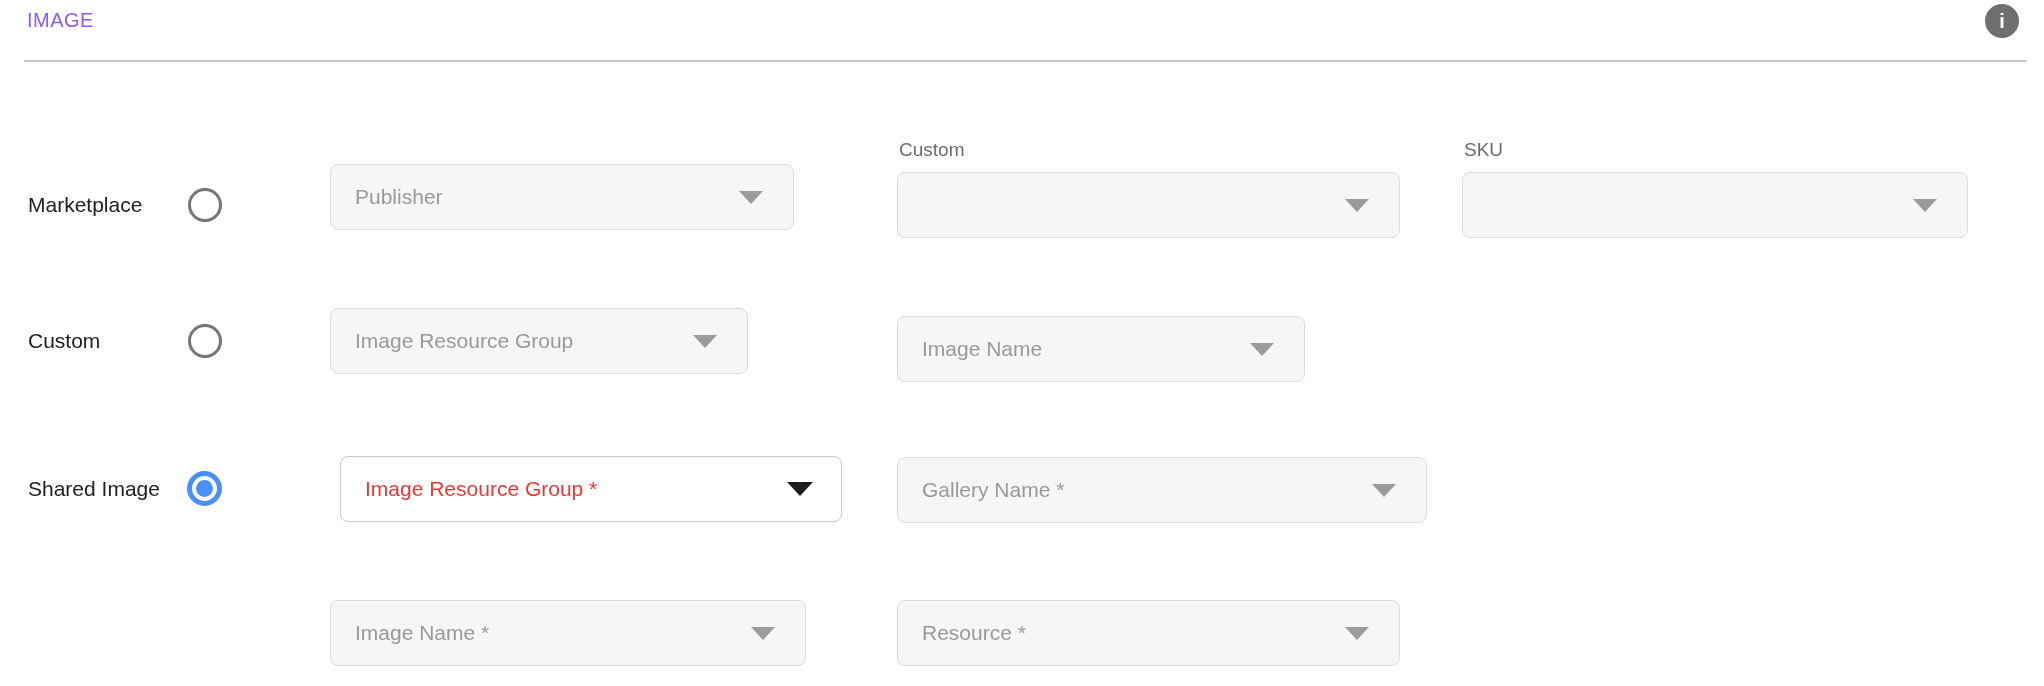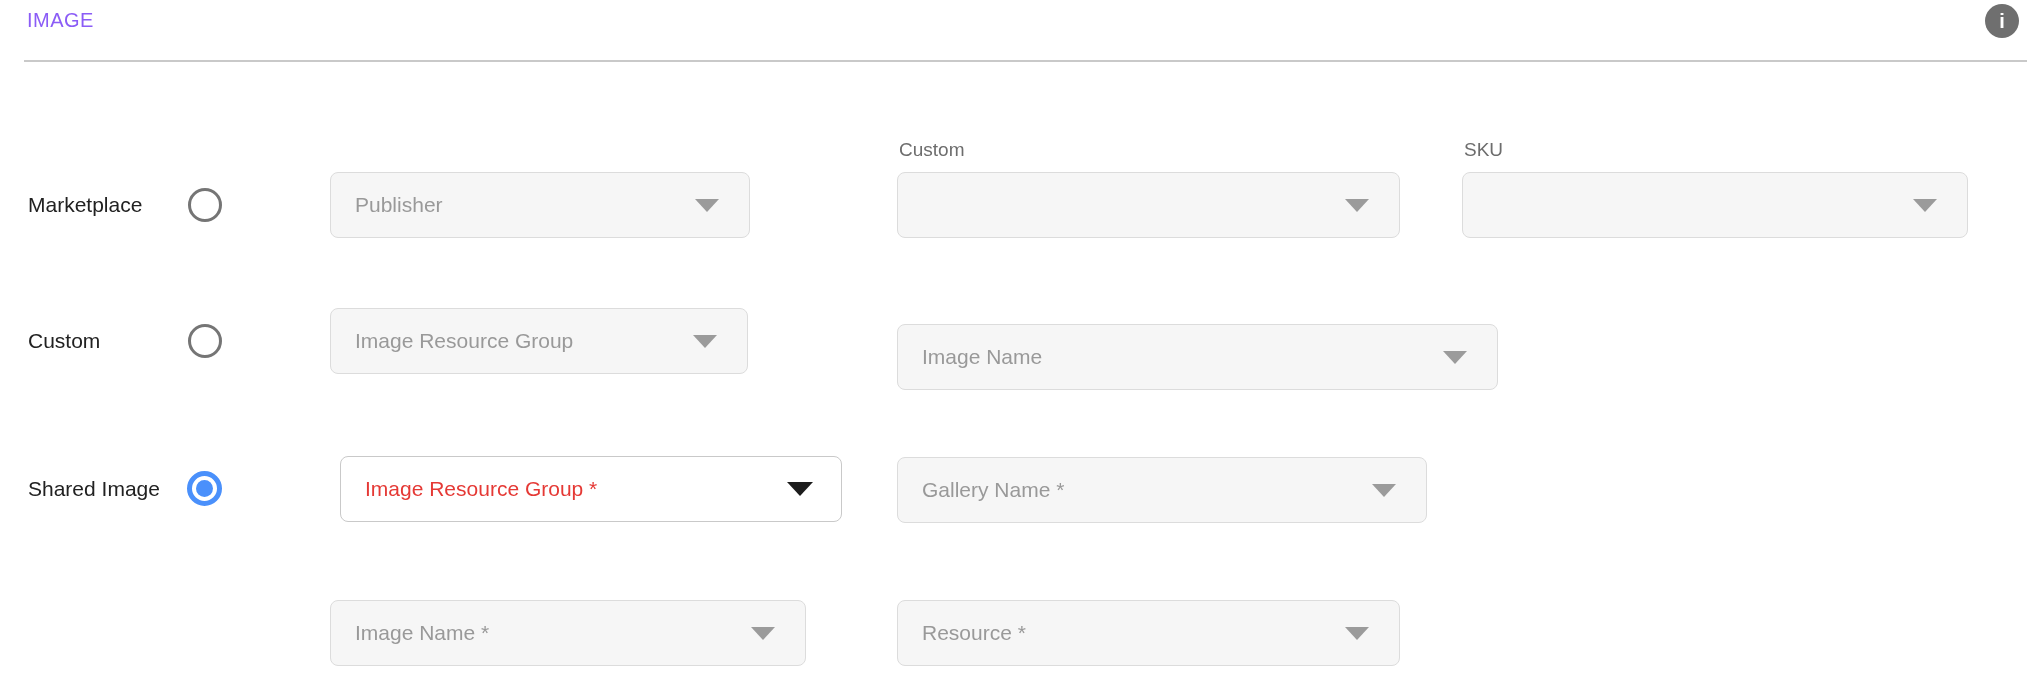--- a/index.html
+++ b/index.html
@@ -85,7 +85,7 @@
   <div class="row-label" style="top:188px">Marketplace</div>
   <div class="radio" style="left:188px; top:188px"></div>
 
-  <div class="dd gray" style="left:330px; top:172px; width:420px">
+  <div class="dd gray" style="left:330px; top:164px; width:464px">
     <span class="ph">Publisher</span>
     <span class="arrow"></span>
   </div>

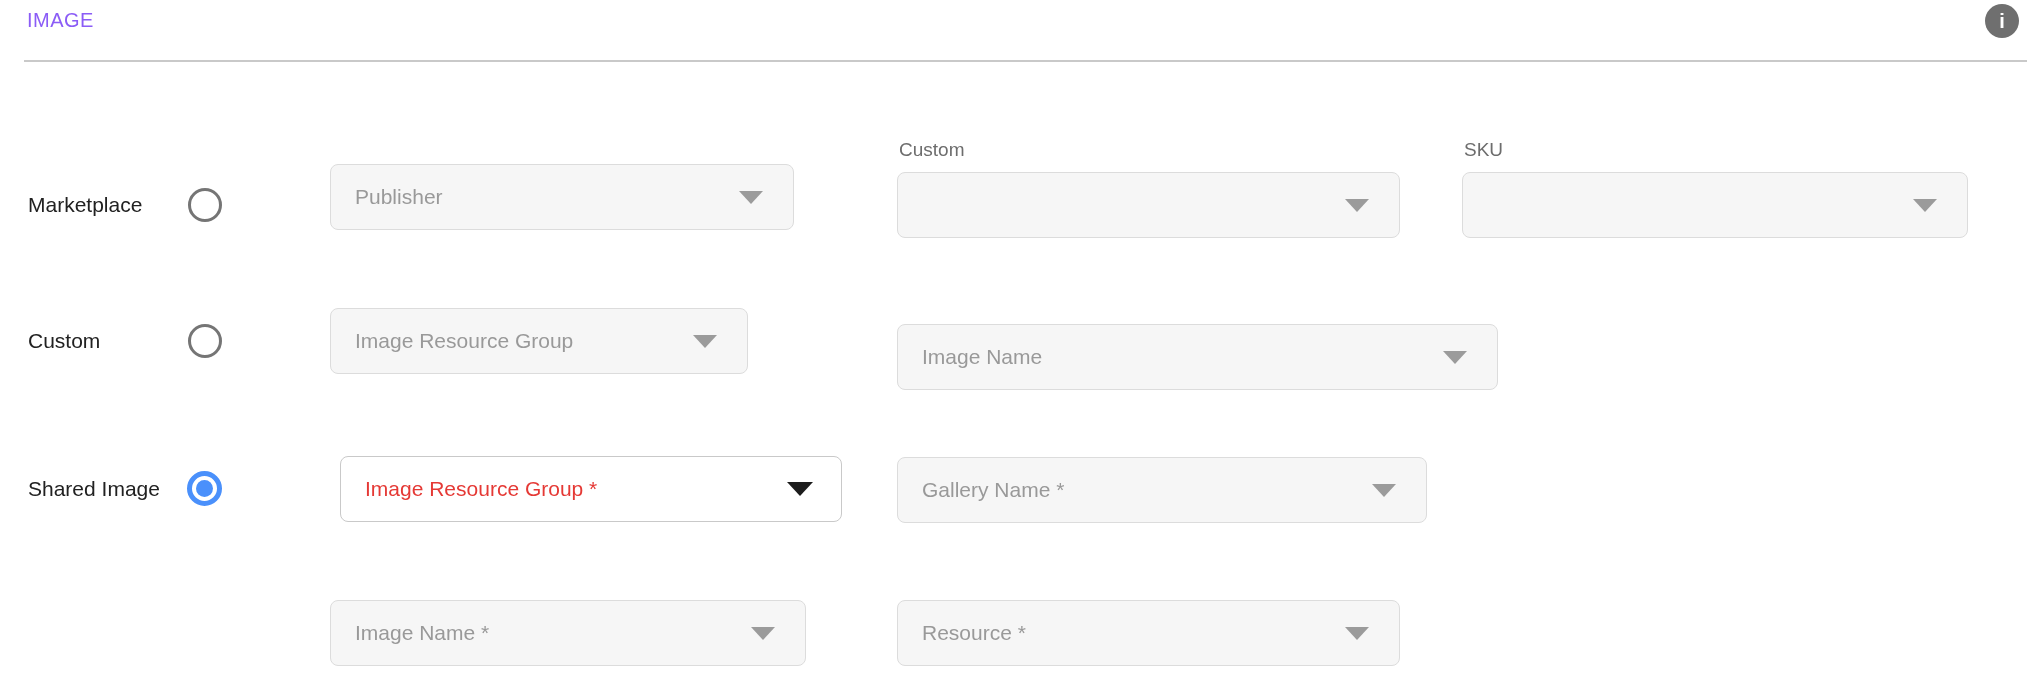--- a/index.html
+++ b/index.html
@@ -109,7 +109,7 @@
     <span class="ph">Image Resource Group</span>
     <span class="arrow"></span>
   </div>
-  <div class="dd gray" style="left:897px; top:324px; width:601px">
+  <div class="dd gray" style="left:897px; top:316px; width:408px">
     <span class="ph">Image Name</span>
     <span class="arrow"></span>
   </div>

